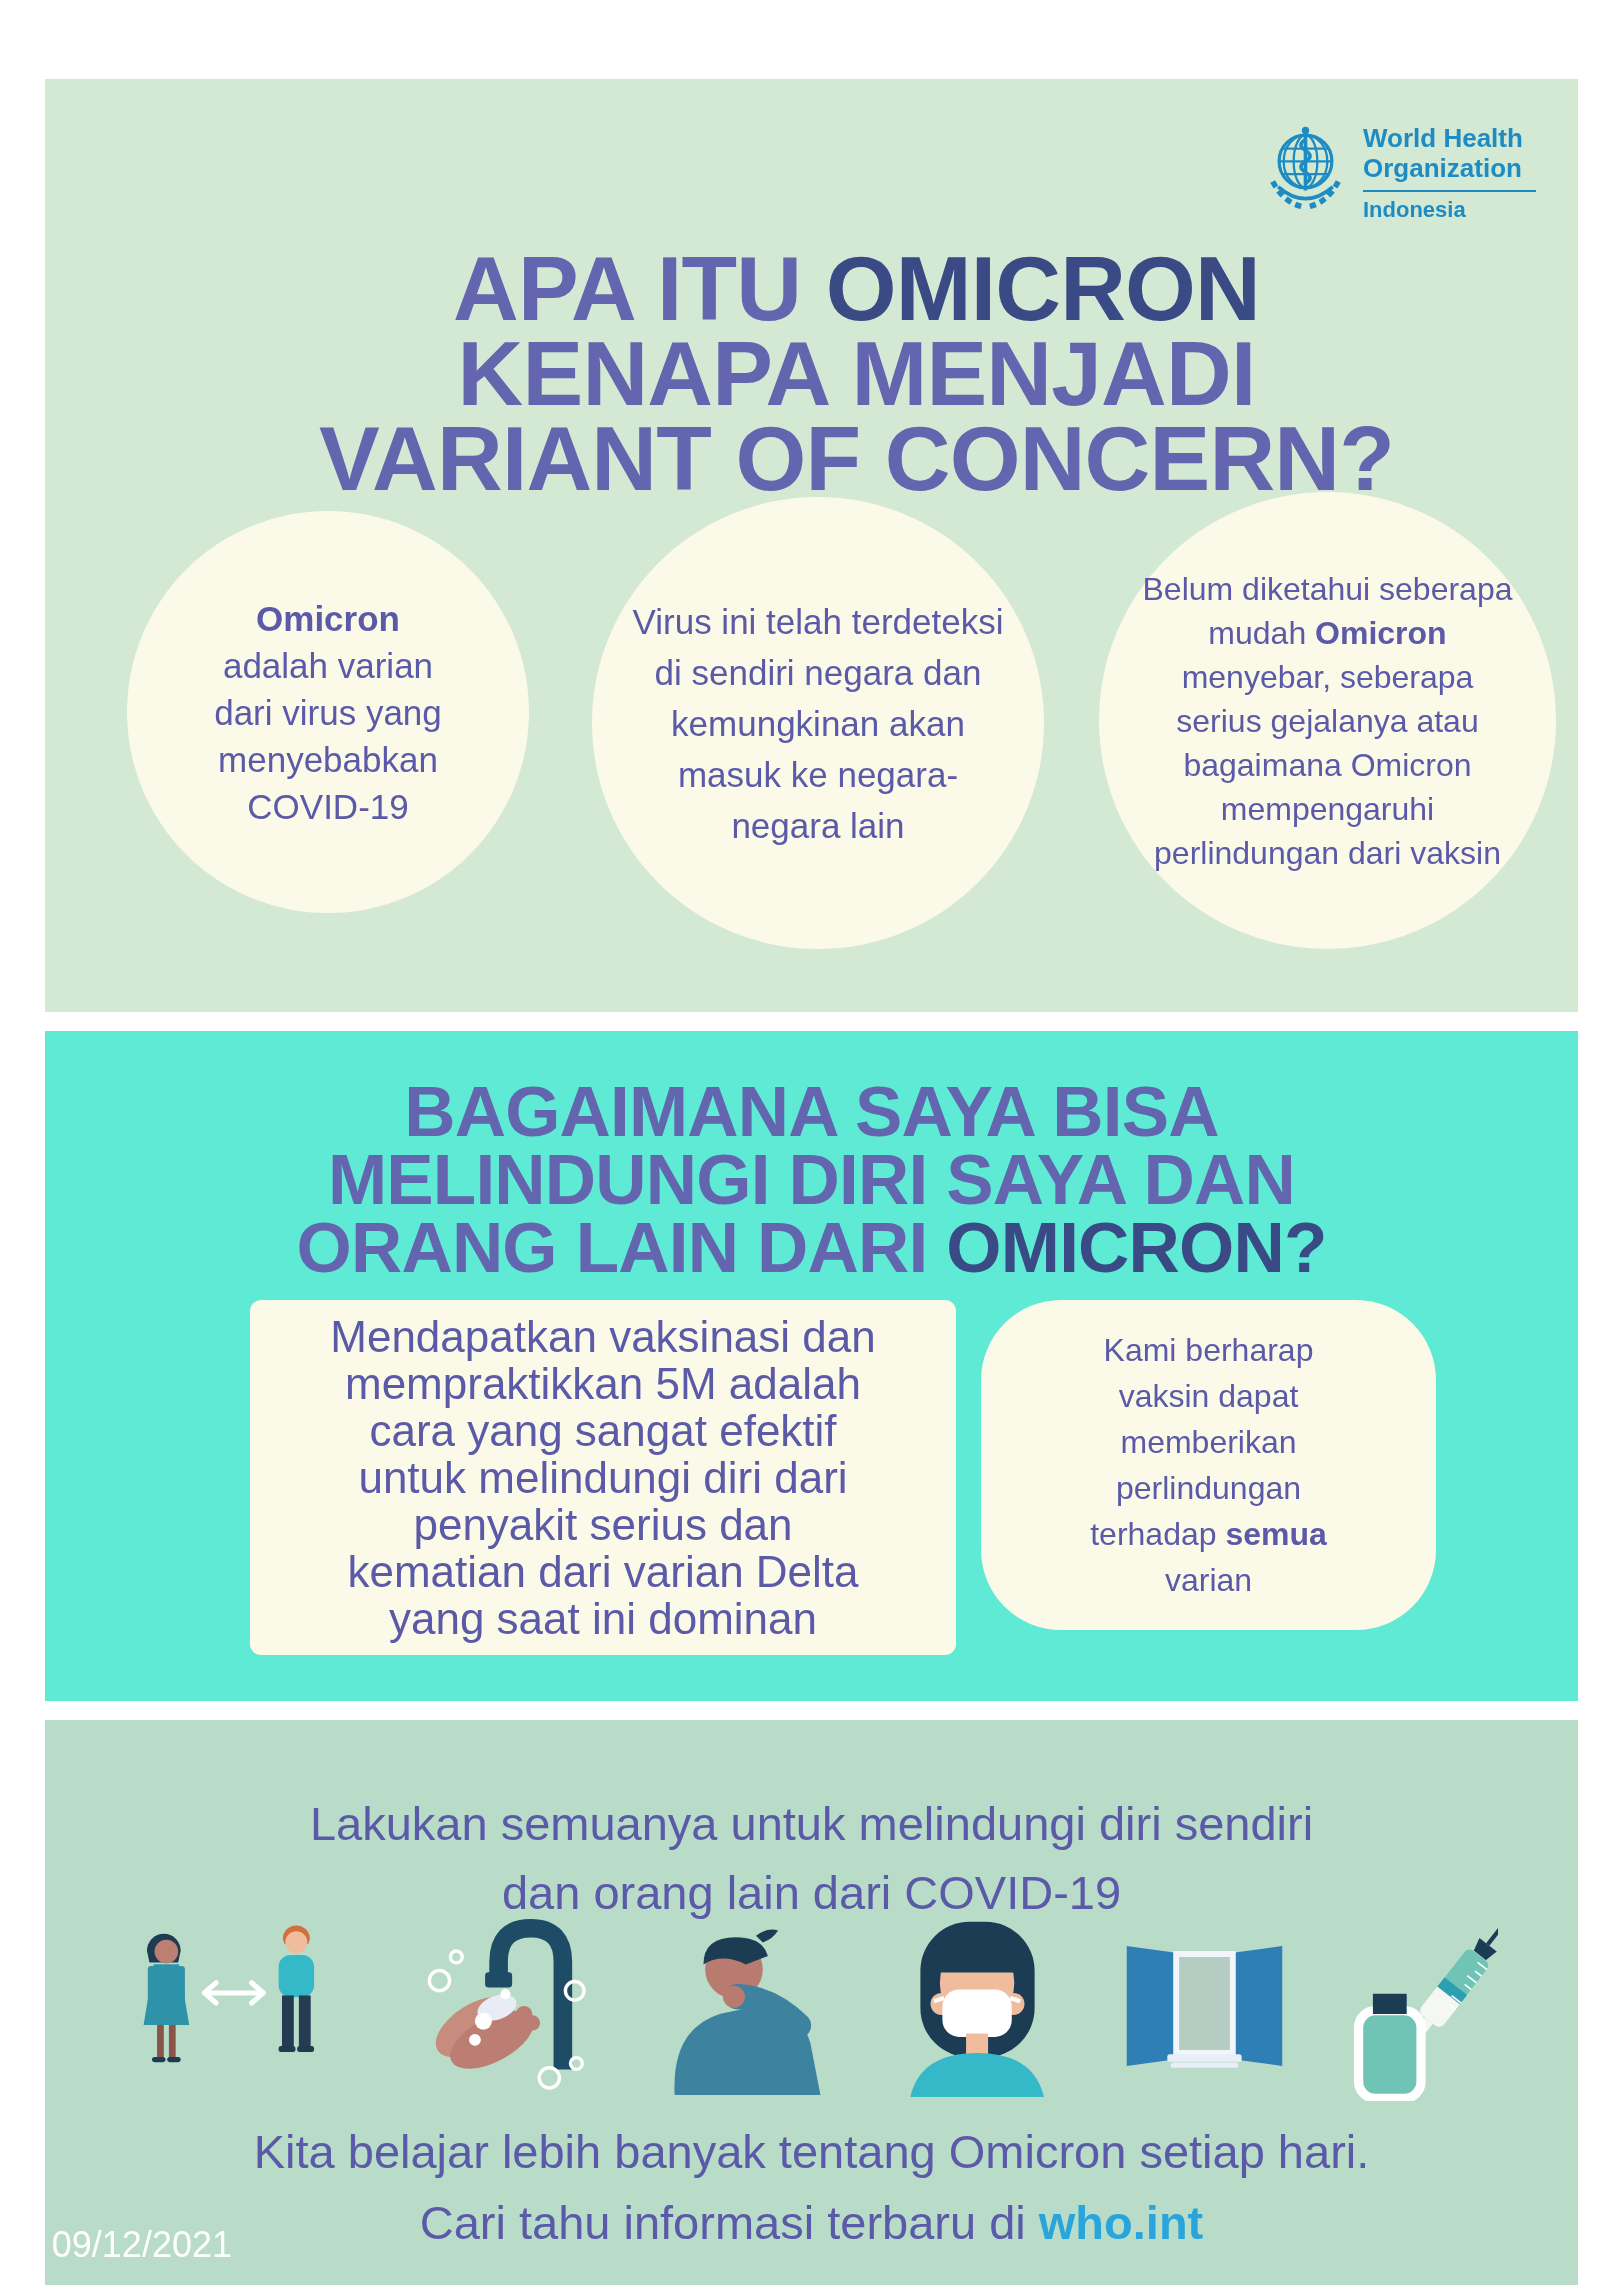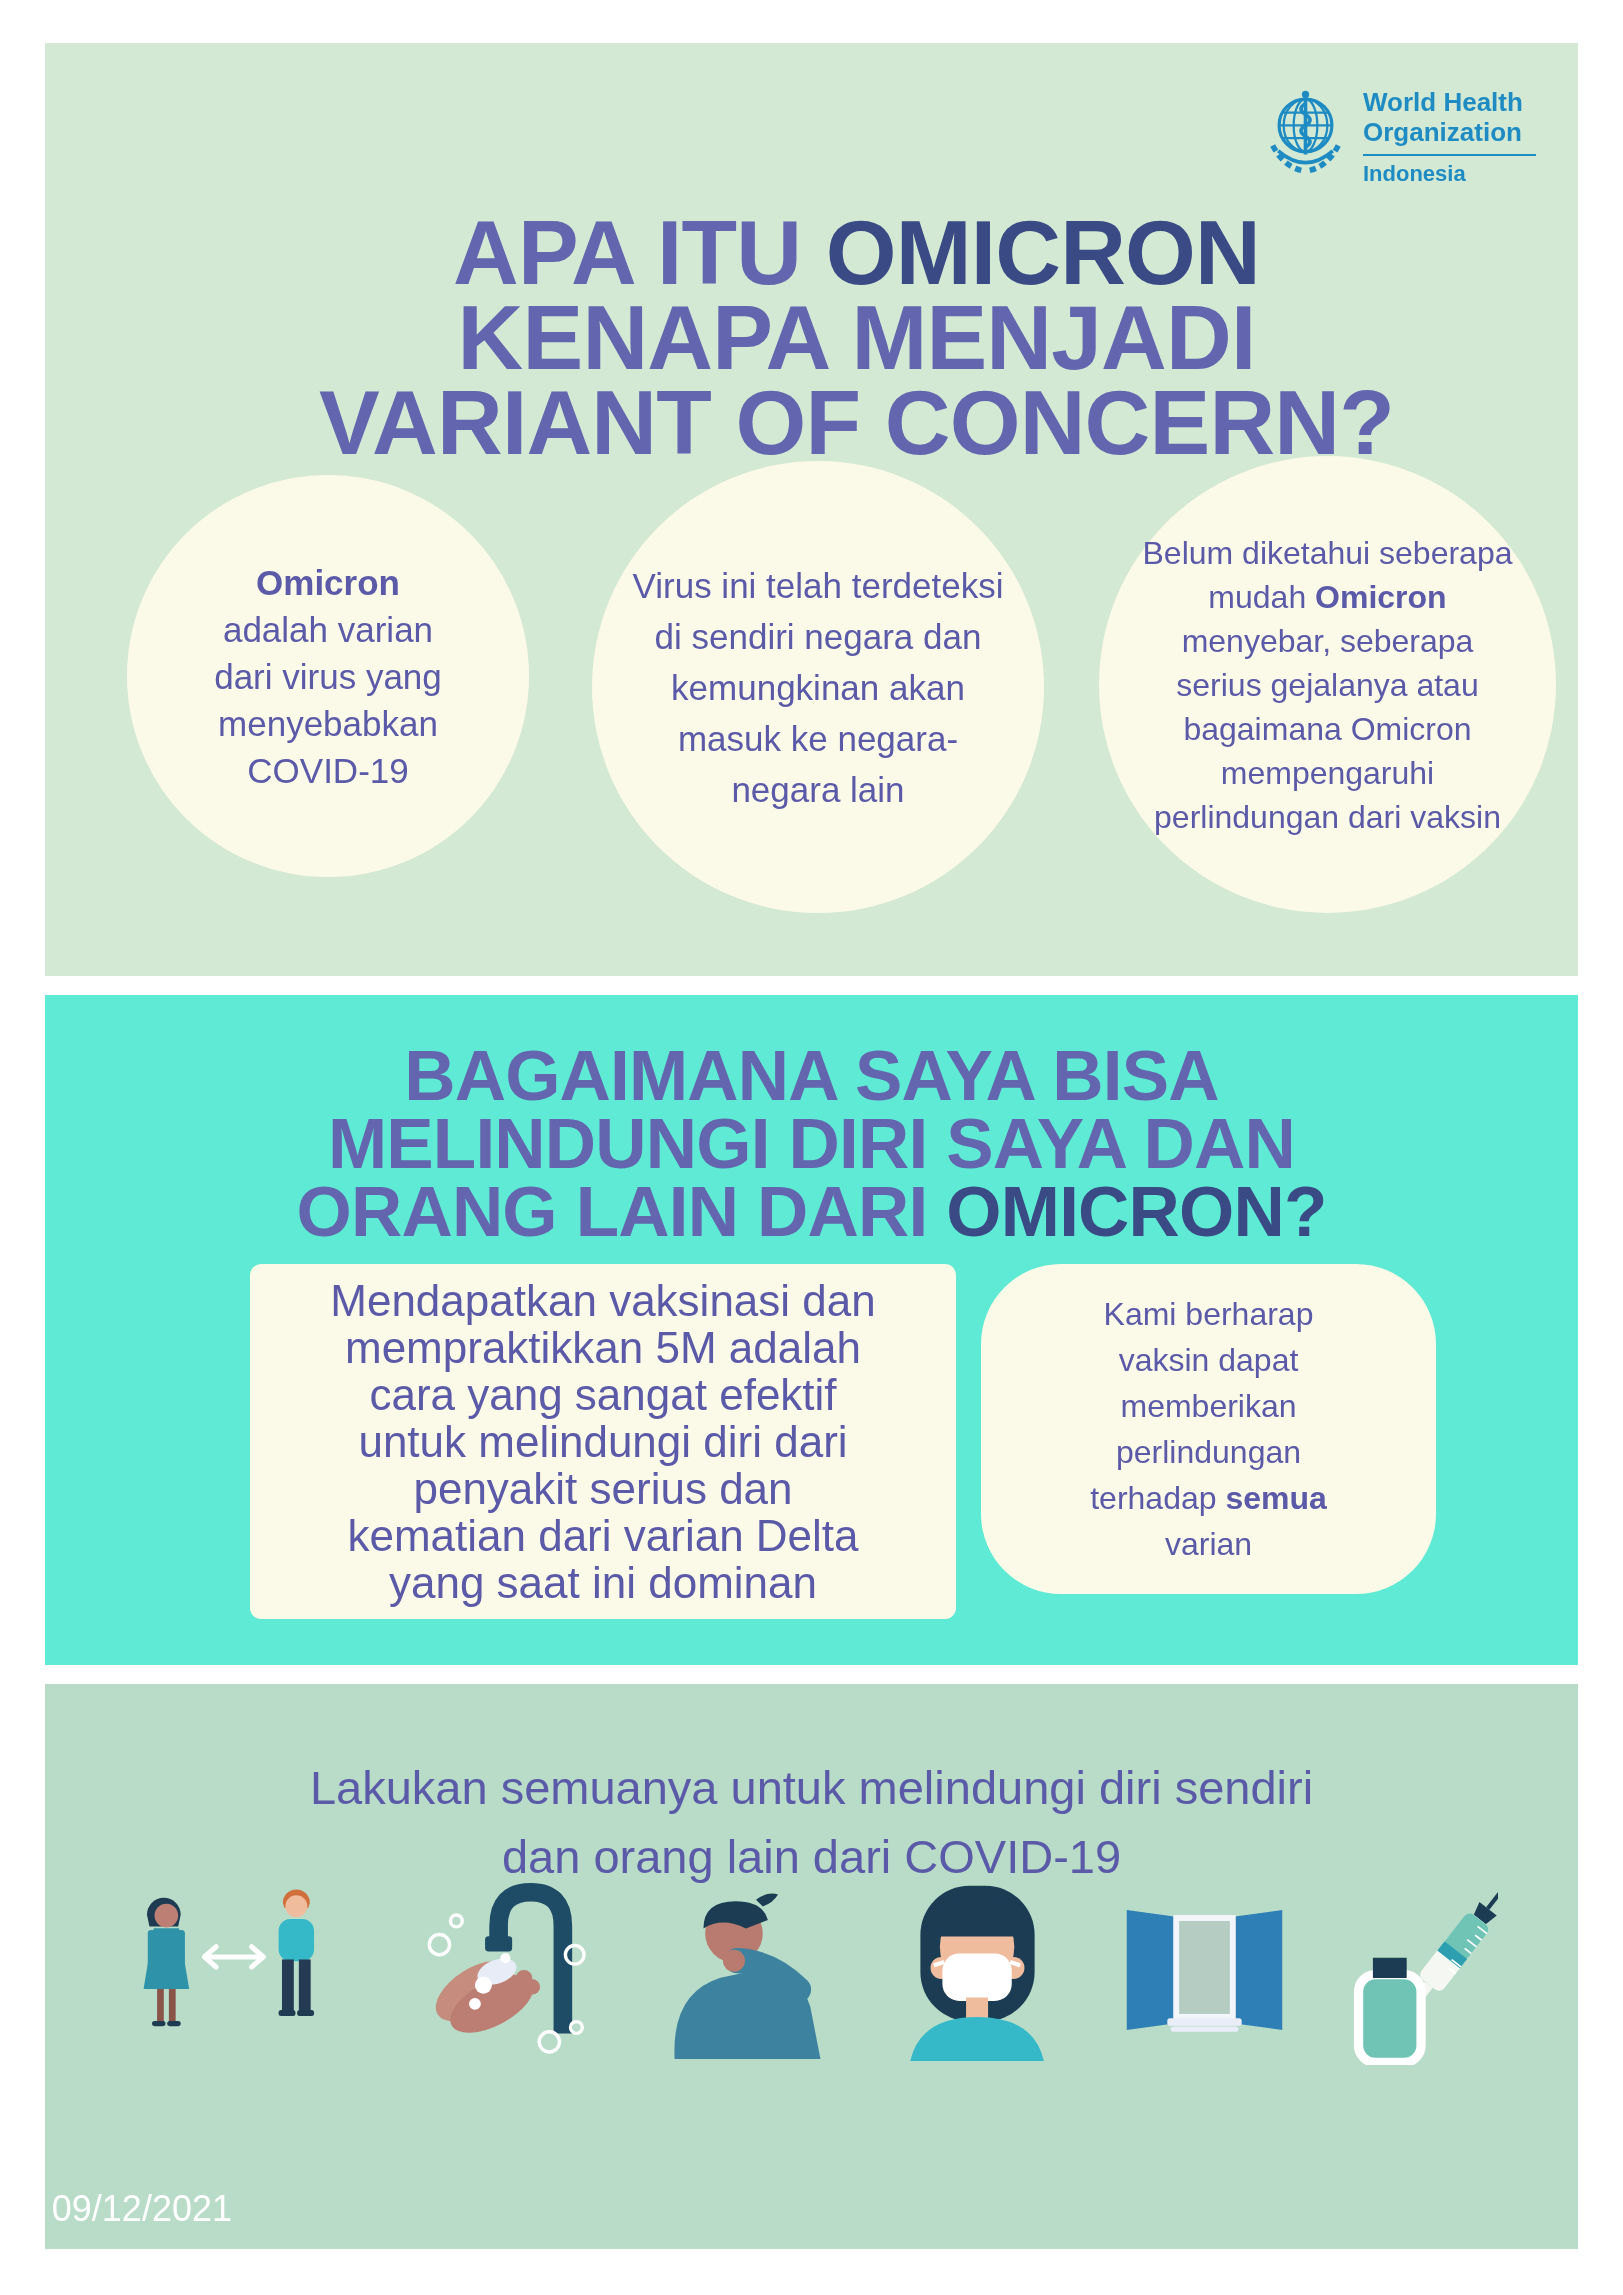--- a/index.html
+++ b/index.html
@@ -5,7 +5,7 @@
   html,body{margin:0;padding:0;background:#ffffff;}
   .sheet{position:relative;width:1623px;height:2295px;background:#ffffff;overflow:hidden;
          font-family:"Liberation Sans",sans-serif;}
-  .section{position:absolute;left:45px;width:1533px;}
+  .section{position:absolute;left:45px;width:1533px;margin-top:36px;}
   .sec-top{top:43px;height:933px;background:#d3e9d4;}
   .sec-mid{top:995px;height:670px;background:#5eead4;}
   .sec-bot{top:1684px;height:565px;background:#b8dcc8;}

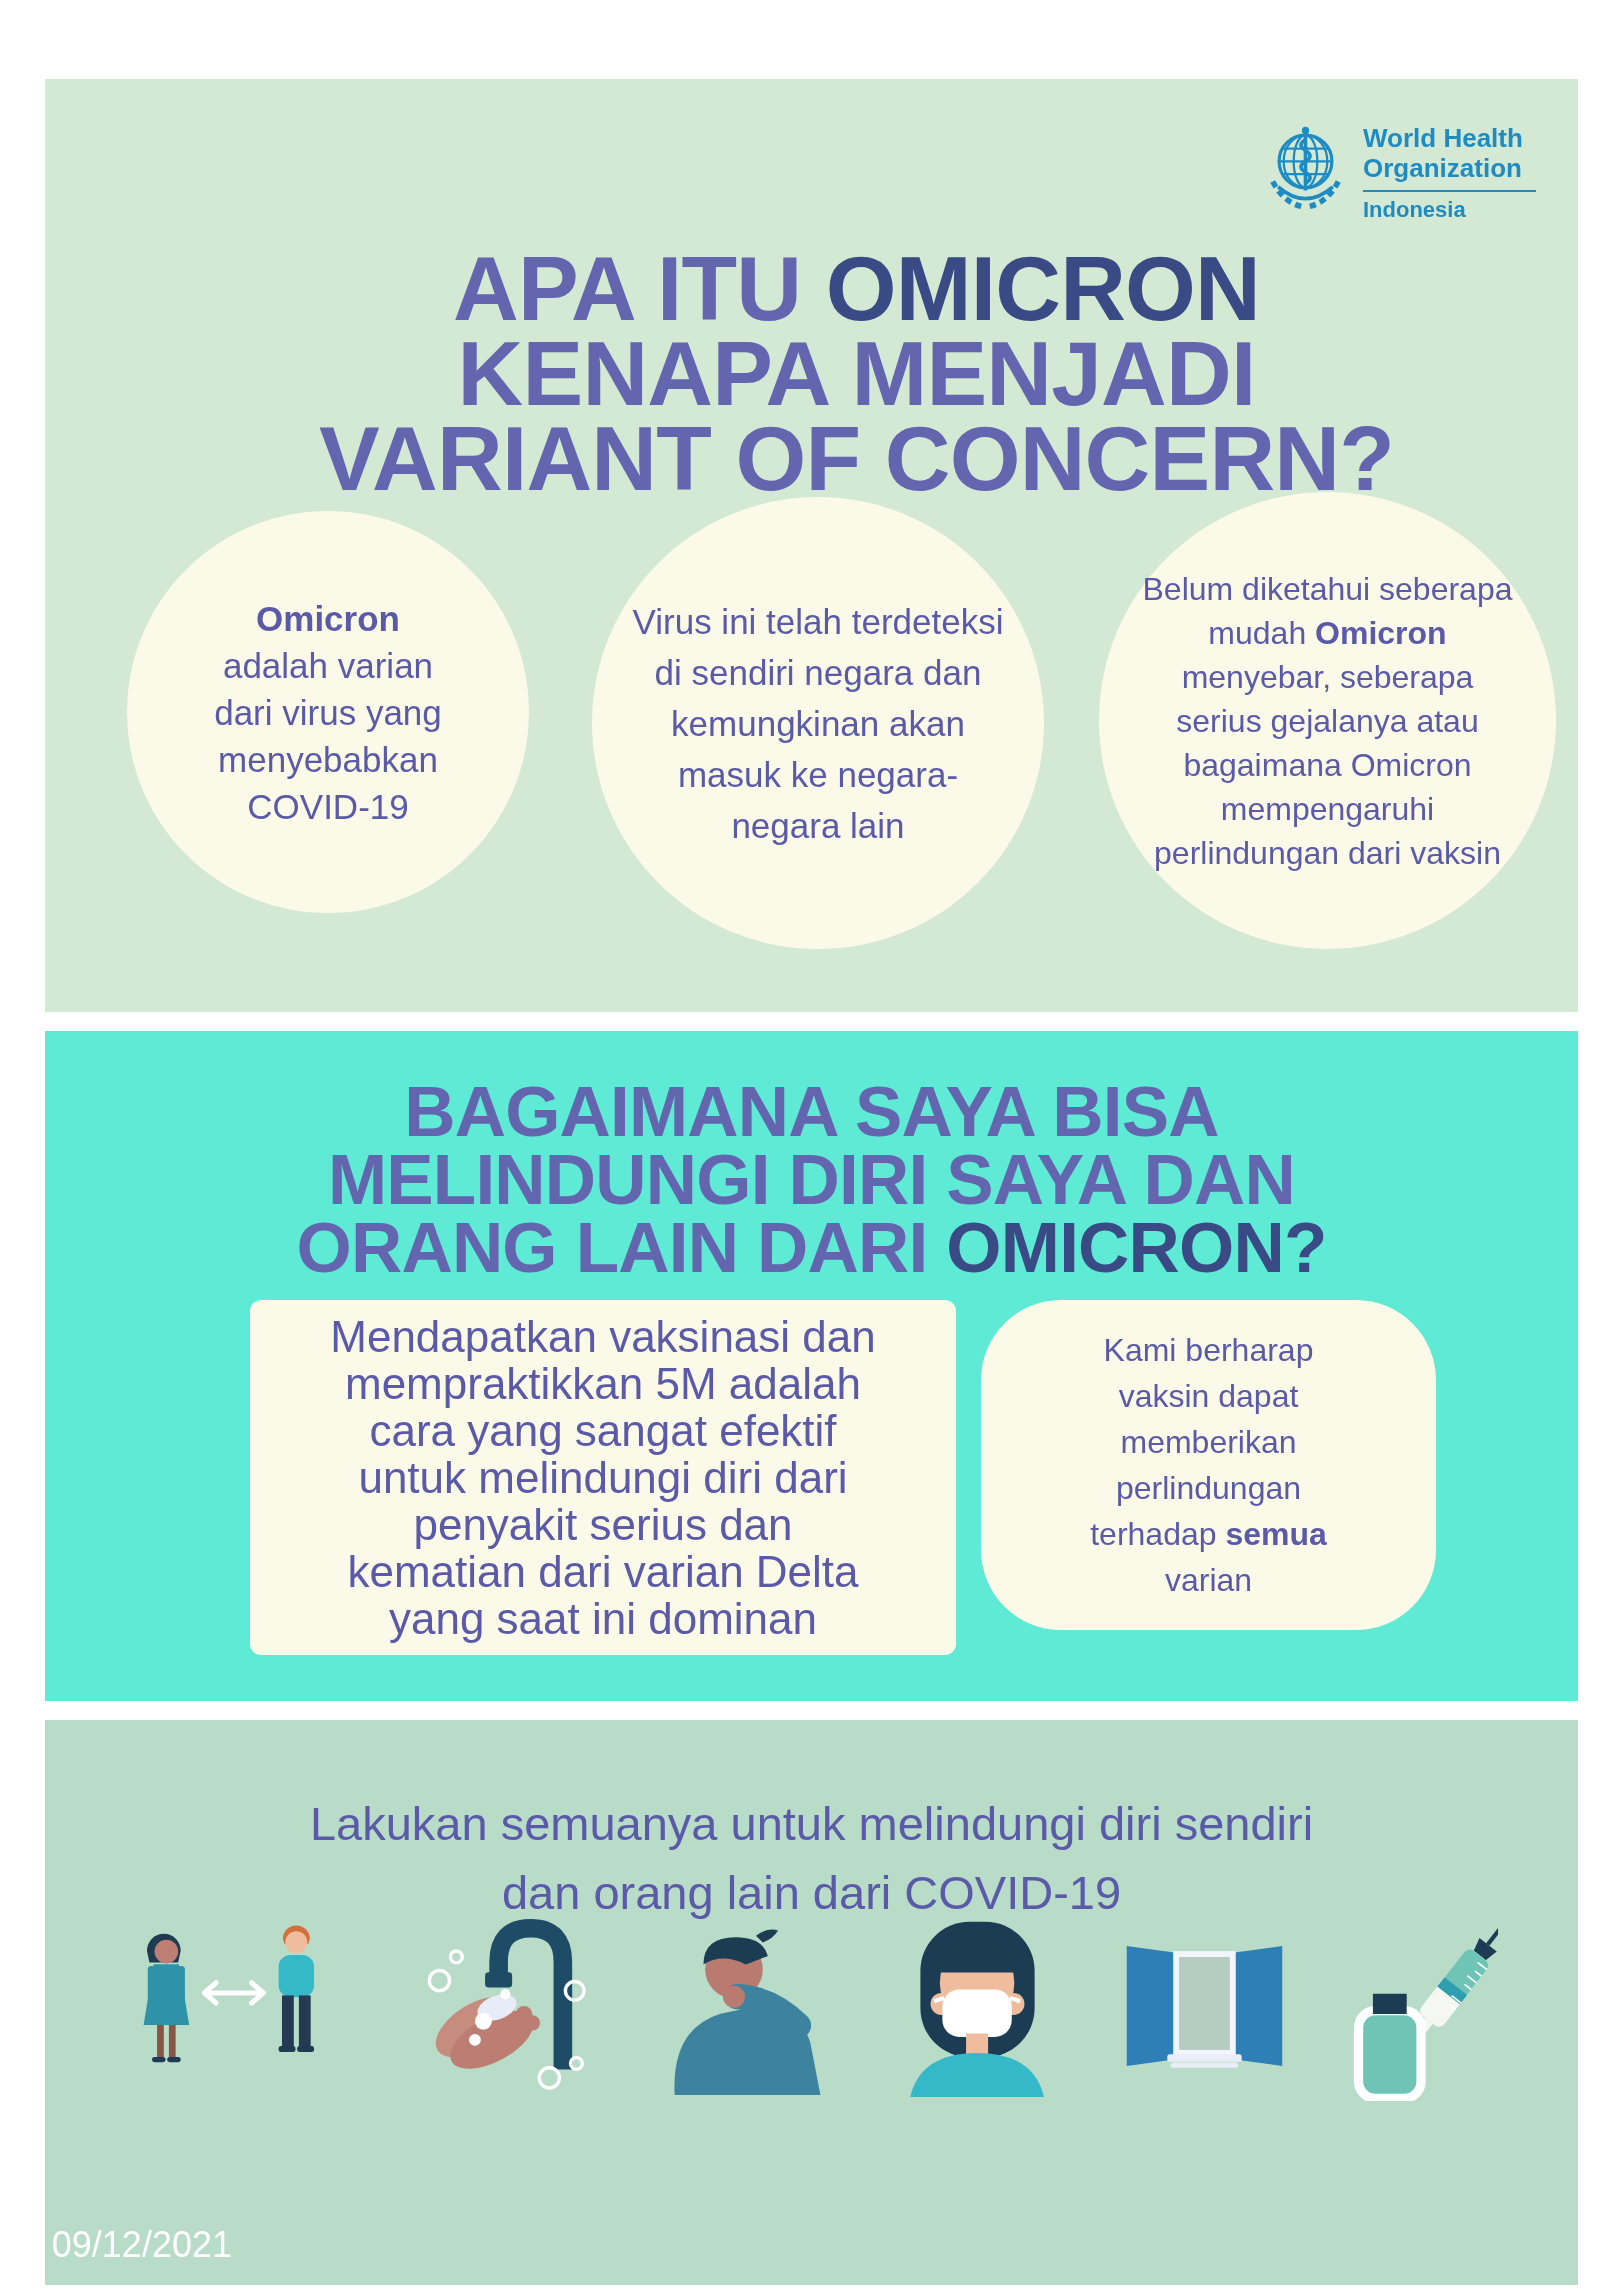--- a/index.html
+++ b/index.html
@@ -241,6 +241,10 @@
       </svg>
     </div>
 
+    <div class="bot-footer">
+      <span>Kita belajar lebih banyak tentang Omicron setiap hari.</span><br>
+      <span><span>Cari tahu informasi terbaru di </span><a href="#" class="link">who.int</a></span>
+    </div>
 
     <div class="date">09/12/2021</div>
   </div>

